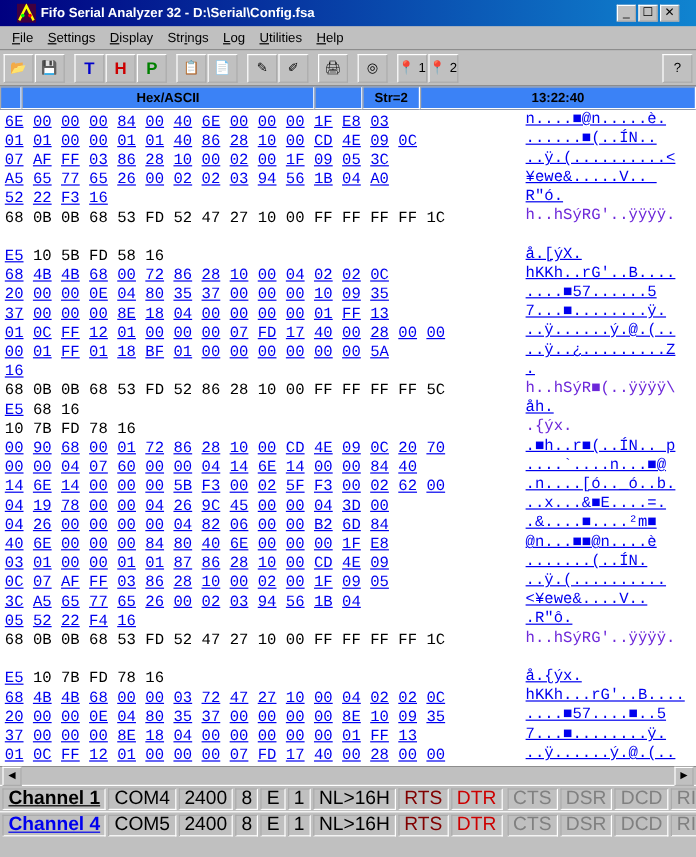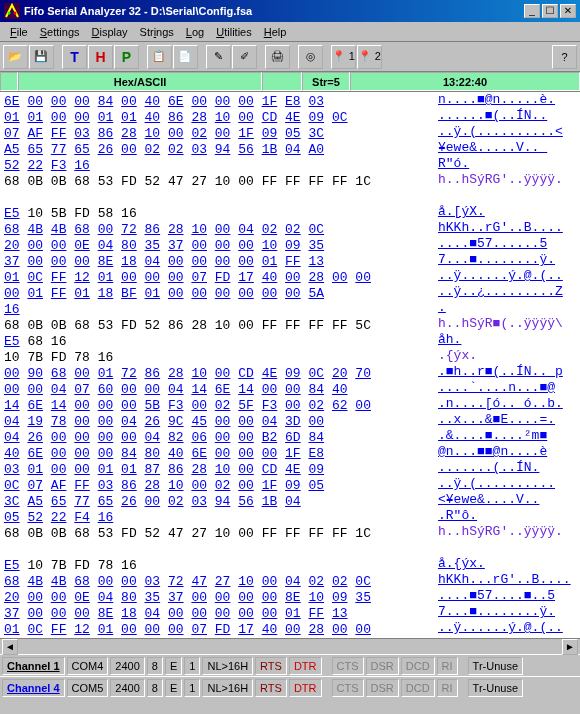--- a/index.html
+++ b/index.html
@@ -4,7 +4,7 @@
 <style>
 *{margin:0;padding:0;box-sizing:border-box}
 body{font-family:"MS Sans Serif",Tahoma,sans-serif;font-size:11px;background:#c0c0c0;color:#000;width:580px;height:714px;overflow:hidden}
-.titlebar{background:linear-gradient(90deg,#000080,#1084d0);color:#fff;height:22px;display:flex;align-items:center;padding:2px 4px;font-weight:bold;justify-content:space-between}
+.titlebar{background:linear-gradient(90deg,#000080,#1084d0);color:#fff;height:22px;display:flex;align-items:center;padding:2px 14px;font-weight:bold;justify-content:space-between}
 .titlebar .left{display:flex;align-items:center;gap:4px}
 .titlebar .tctrl{display:flex;gap:2px}
 .tbtn{width:16px;height:14px;background:#c0c0c0;border:1px outset #fff;font-family:Marlett,Arial;font-size:10px;line-height:12px;text-align:center;color:#000;font-weight:normal}

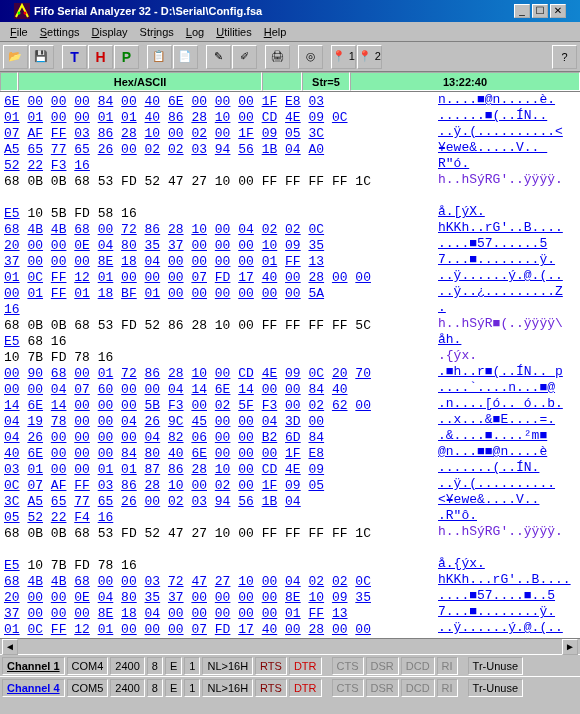--- a/index.html
+++ b/index.html
@@ -15,7 +15,7 @@
 .toolbar{background:#c0c0c0;height:30px;display:flex;align-items:center;padding:2px 3px;border-bottom:1px solid #808080;gap:1px}
 .tbutton{width:25px;height:24px;border:1px outset #fff;background:#c0c0c0;display:flex;align-items:center;justify-content:center;font-size:11px}
 .tsep{width:6px}
-.status1{background:#86efac;height:20px;display:flex;border-bottom:1px solid #808080}
+.status1{background:#3b82f6;height:20px;display:flex;border-bottom:1px solid #808080}
 .status1 .cell{border:1px inset #fff;display:flex;align-items:center;justify-content:center;font-weight:bold}
 .hexview{background:#fff;height:546px;overflow:auto;font-family:"Courier New",monospace;font-size:13px;line-height:16px;padding:2px 4px;white-space:pre;position:relative}
 .hexline{height:16px;white-space:pre}

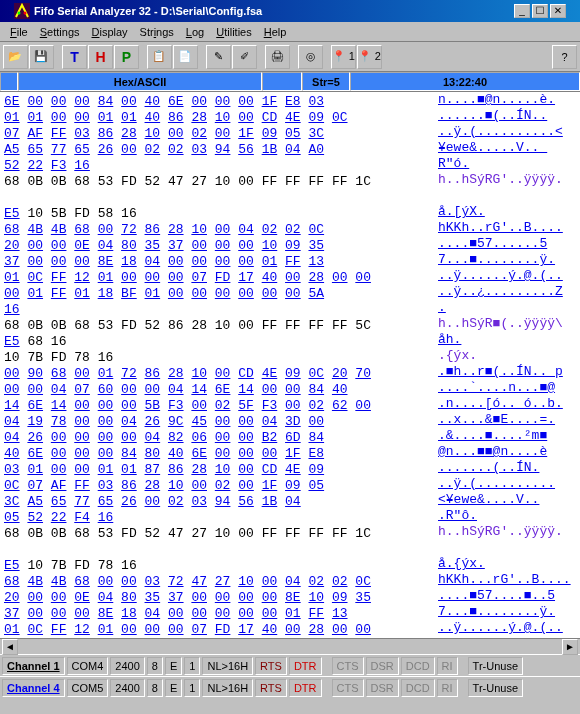--- a/index.html
+++ b/index.html
@@ -125,7 +125,7 @@
   <div class="cell" style="width:18px"></div>
   <div class="cell" style="flex:0 0 244px">Hex/ASCII</div>
   <div class="cell" style="flex:0 0 40px"></div>
-  <div class="cell" style="flex:0 0 48px">Str=5</div>
+  <div class="cell" style="flex:0 0 48px">Str=2</div>
   <div class="cell" style="flex:1">13:22:40</div>
 </div>
 

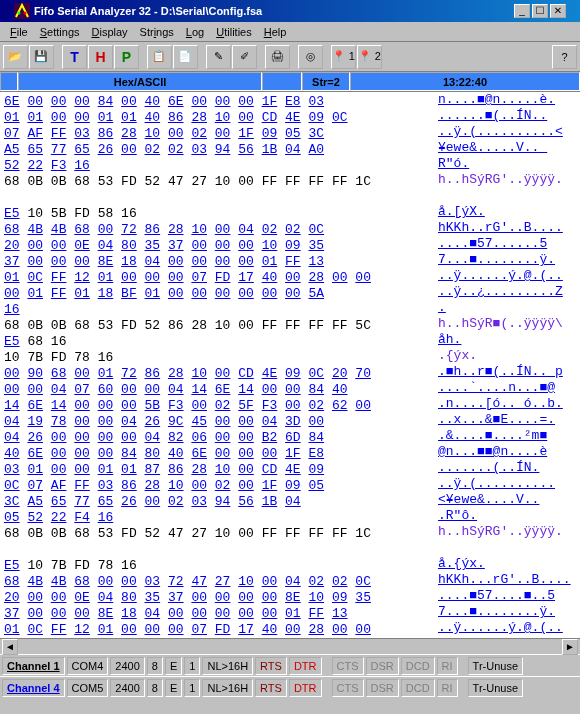--- a/index.html
+++ b/index.html
@@ -27,7 +27,7 @@
 .hsb{height:16px;background:#c0c0c0;border-top:1px solid #808080;display:flex;align-items:center;justify-content:space-between;padding:0 2px}
 .sbtn{width:16px;height:16px;border:1px outset #fff;background:#c0c0c0;font-size:10px;text-align:center;line-height:14px}
 .chrow{background:#c0c0c0;height:22px;display:flex;align-items:center;padding:1px 2px;gap:2px;border-top:1px solid #fff}
-.chcell{border:1px inset #fff;padding:1px 4px;height:18px;display:flex;align-items:center;font-size:11px;white-space:nowrap}
+.chcell{border:1px inset #fff;padding:1px 4px;height:18px;display:flex;align-items:center;font-size:16px;white-space:nowrap}
 .chcell.on{background:#c0c0c0;color:#800000}
 .chcell.off{background:#c0c0c0;color:#808080}
 .chcell.ch{font-weight:bold;text-decoration:underline;color:#000}

